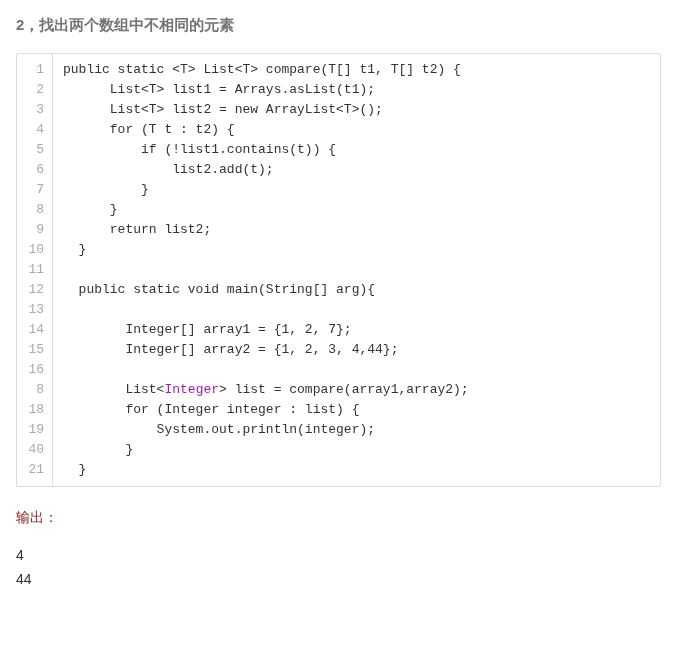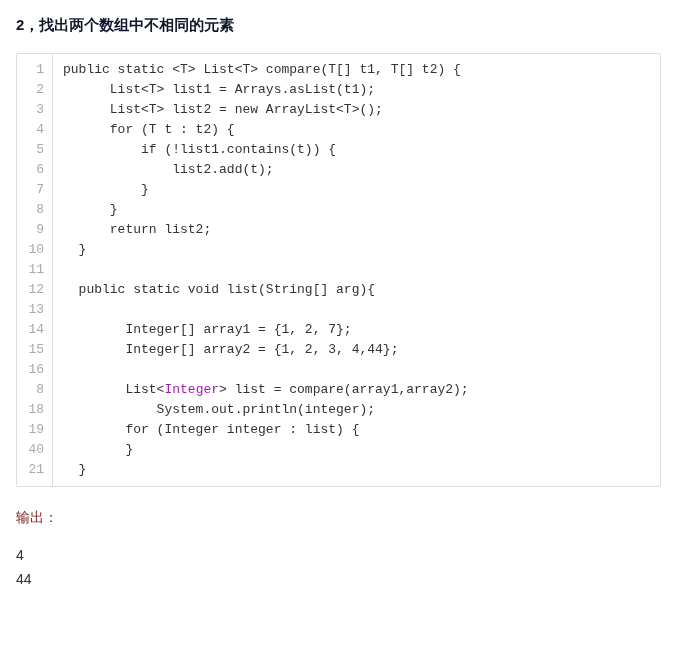--- a/index.html
+++ b/index.html
@@ -17,7 +17,7 @@
     .heading {
       font-size: 15px;
       font-weight: bold;
-      color: #0f172a;
+      color: #737373;
       margin-bottom: 18px;
     }
     .code-block {

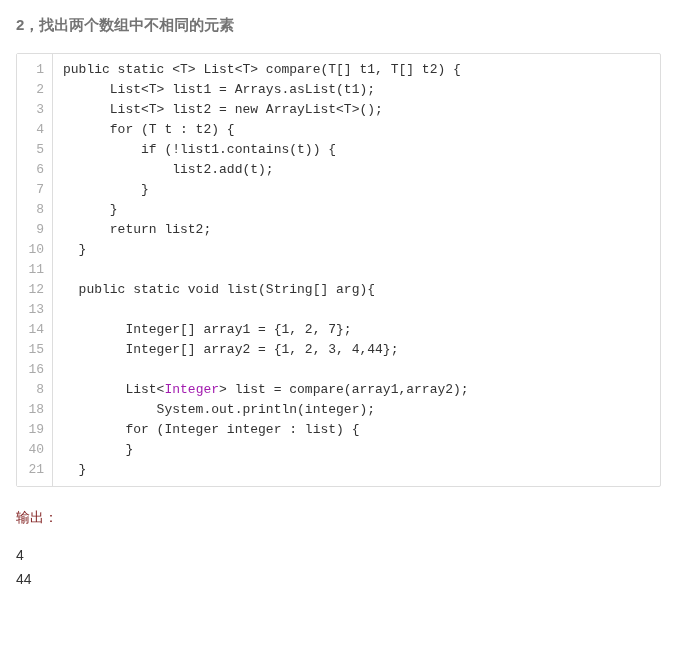--- a/index.html
+++ b/index.html
@@ -106,7 +106,7 @@
       <div class="code-line"><span>      return list2;</span></div>
       <div class="code-line"><span>  }</span></div>
       <div class="code-line">&nbsp;</div>
-      <div class="code-line"><span>  public static void list(String[] arg){</span></div>
+      <div class="code-line"><span>  public static void main(String[] arg){</span></div>
       <div class="code-line">&nbsp;</div>
       <div class="code-line"><span>        Integer[] array1 = {1, 2, 7};</span></div>
       <div class="code-line"><span>        Integer[] array2 = {1, 2, 3, 4,44};</span></div>

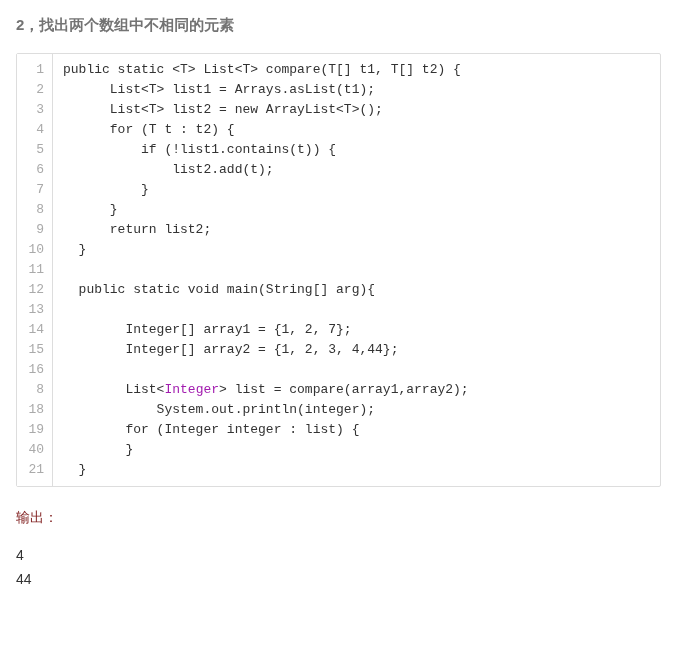--- a/index.html
+++ b/index.html
@@ -112,8 +112,8 @@
       <div class="code-line"><span>        Integer[] array2 = {1, 2, 3, 4,44};</span></div>
       <div class="code-line">&nbsp;</div>
       <div class="code-line"><span>        List&lt;</span><span class="k-type">Integer</span><span>&gt; list = compare(array1,array2);</span></div>
+      <div class="code-line"><span>        for (Integer integer : list) {</span></div>
       <div class="code-line"><span>            System.out.println(integer);</span></div>
-      <div class="code-line"><span>        for (Integer integer : list) {</span></div>
       <div class="code-line"><span>        }</span></div>
       <div class="code-line"><span>  }</span></div>
     </div>

